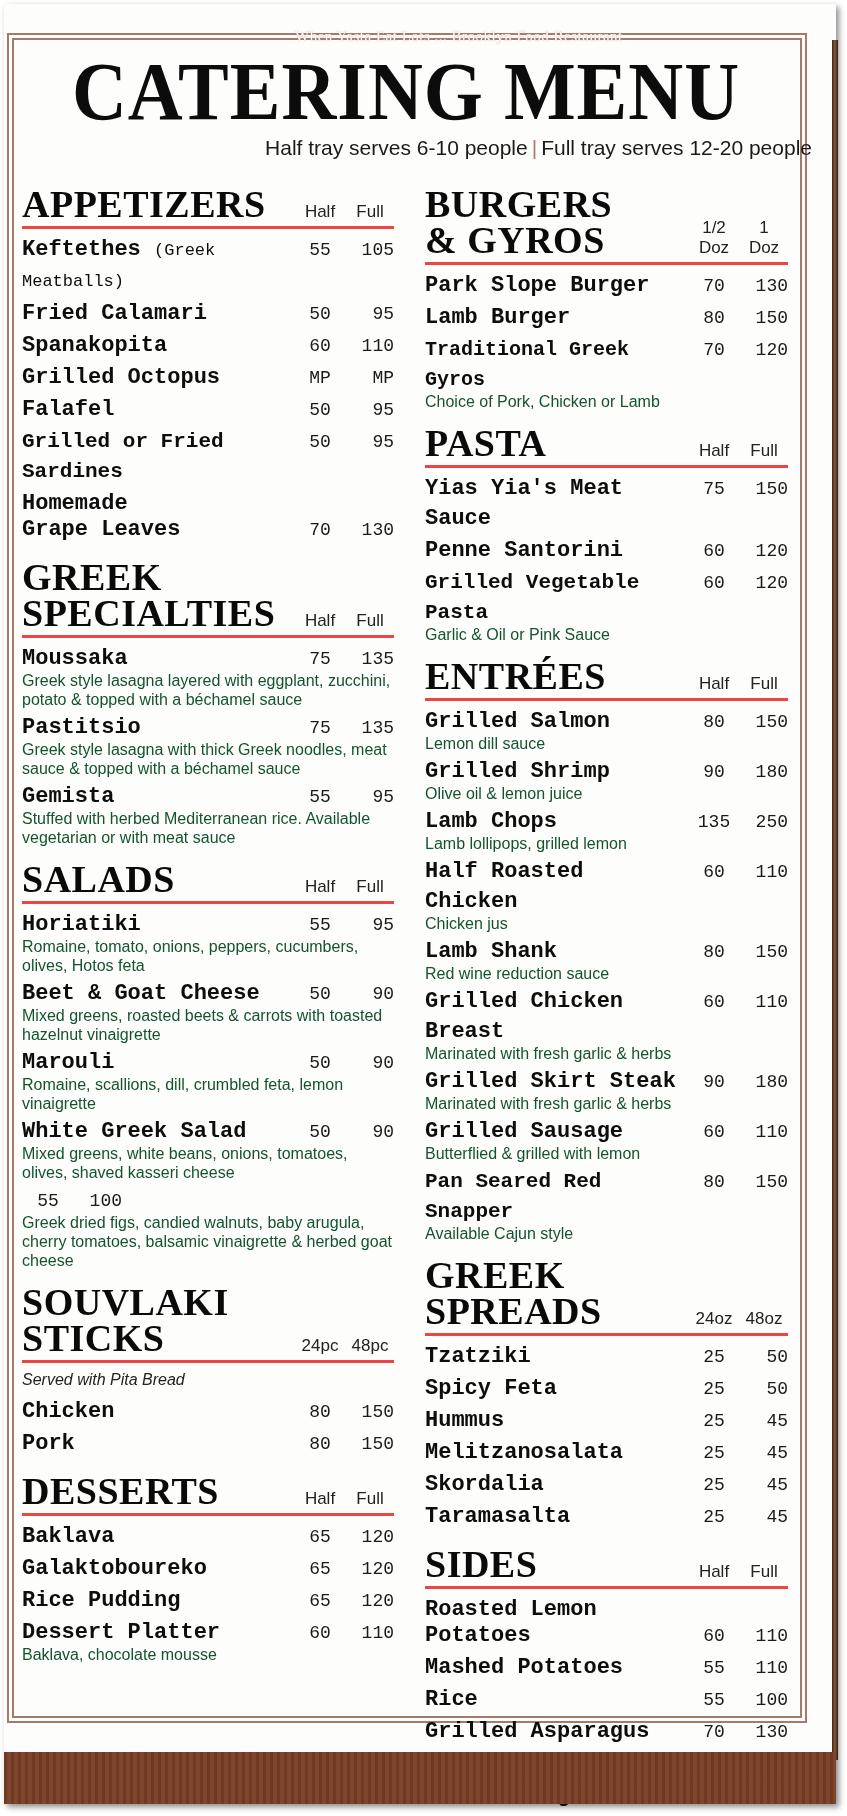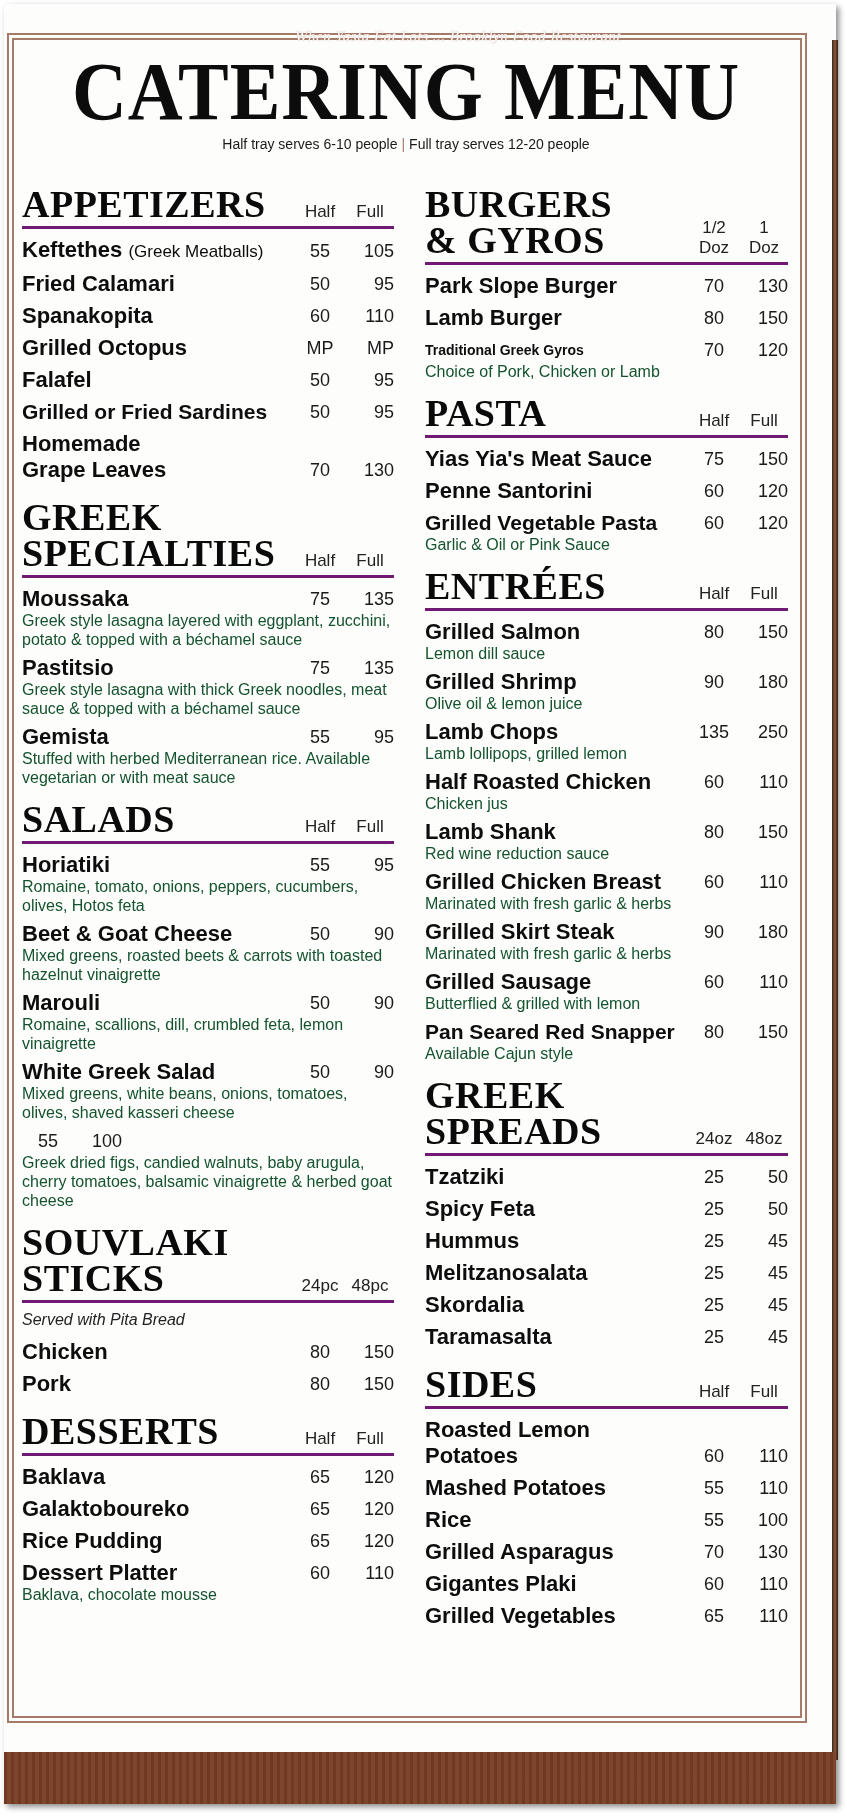--- a/index.html
+++ b/index.html
@@ -12,7 +12,7 @@
   .frame-outer { position: absolute; left: 7px; top: 33px; width: 800px; height: 1690px; border: 2px solid #a67a68; }
   .frame-inner { position: absolute; left: 12px; top: 38px; width: 790px; height: 1680px; border: 2px solid #a67a68; }
 
-  .watermark { position: absolute; left: 295px; top: 28px; font-family: "Liberation Serif", serif; font-style: italic; font-size: 15px; color: #ffffff; letter-spacing: 0.5px; white-space: nowrap; text-shadow: 0 0 1px #b48a78; }
+  .watermark { position: absolute; left: 295px; top: 28px; font-family: "Liberation Serif", serif; font-size: 15px; color: #ffffff; letter-spacing: 0.5px; white-space: nowrap; text-shadow: 0 0 1px #b48a78; }
 
   .title { position: absolute; left: 0; top: 48px; width: 812px; text-align: center; font-family: "Liberation Serif", serif; font-weight: 700; font-size: 76px; letter-spacing: 1px; transform: scaleY(1.08); color: #0c0c0c; }
   .subtitle { position: absolute; left: 0; top: 136px; width: 812px; text-align: center; font-size: 14px; color: #1a1a1a; }

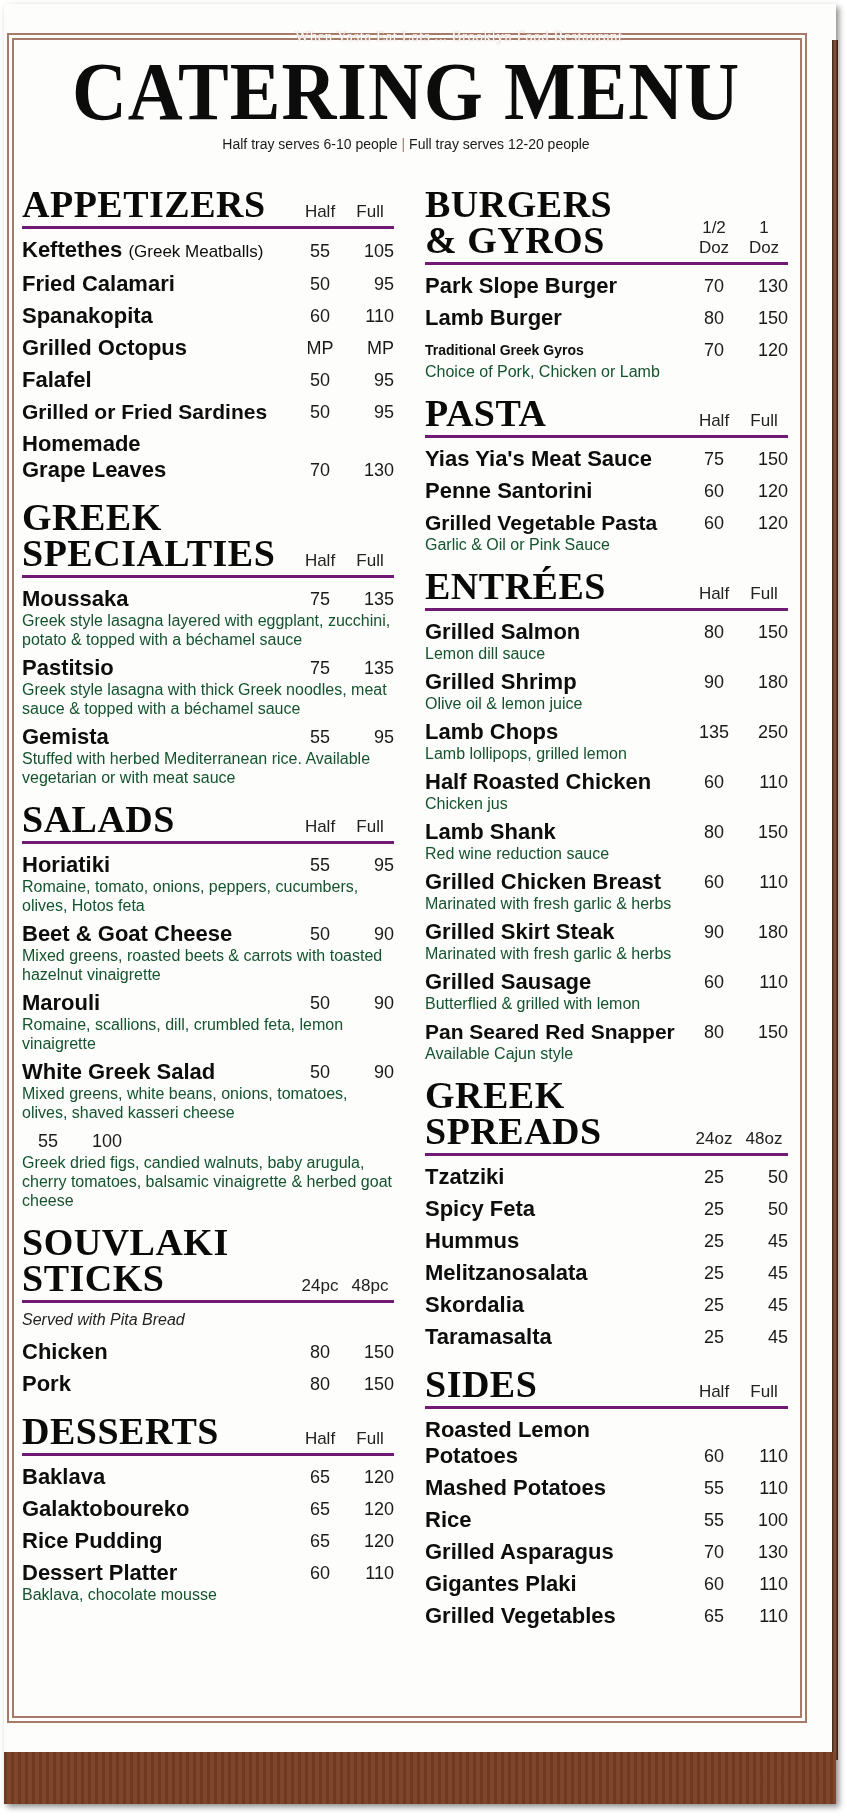--- a/index.html
+++ b/index.html
@@ -15,7 +15,7 @@
   .watermark { position: absolute; left: 295px; top: 28px; font-family: "Liberation Serif", serif; font-size: 15px; color: #ffffff; letter-spacing: 0.5px; white-space: nowrap; text-shadow: 0 0 1px #b48a78; }
 
   .title { position: absolute; left: 0; top: 48px; width: 812px; text-align: center; font-family: "Liberation Serif", serif; font-weight: 700; font-size: 76px; letter-spacing: 1px; transform: scaleY(1.08); color: #0c0c0c; }
-  .subtitle { position: absolute; left: 0; top: 136px; width: 812px; text-align: center; font-size: 14px; color: #1a1a1a; }
+  .subtitle { position: absolute; left: 0; top: 136px; width: 812px; text-align: right; font-size: 21px; color: #1a1a1a; }
   .subtitle .sep { color: #a67a68; padding: 0 4px; }
 
   .col { position: absolute; top: 186px; }

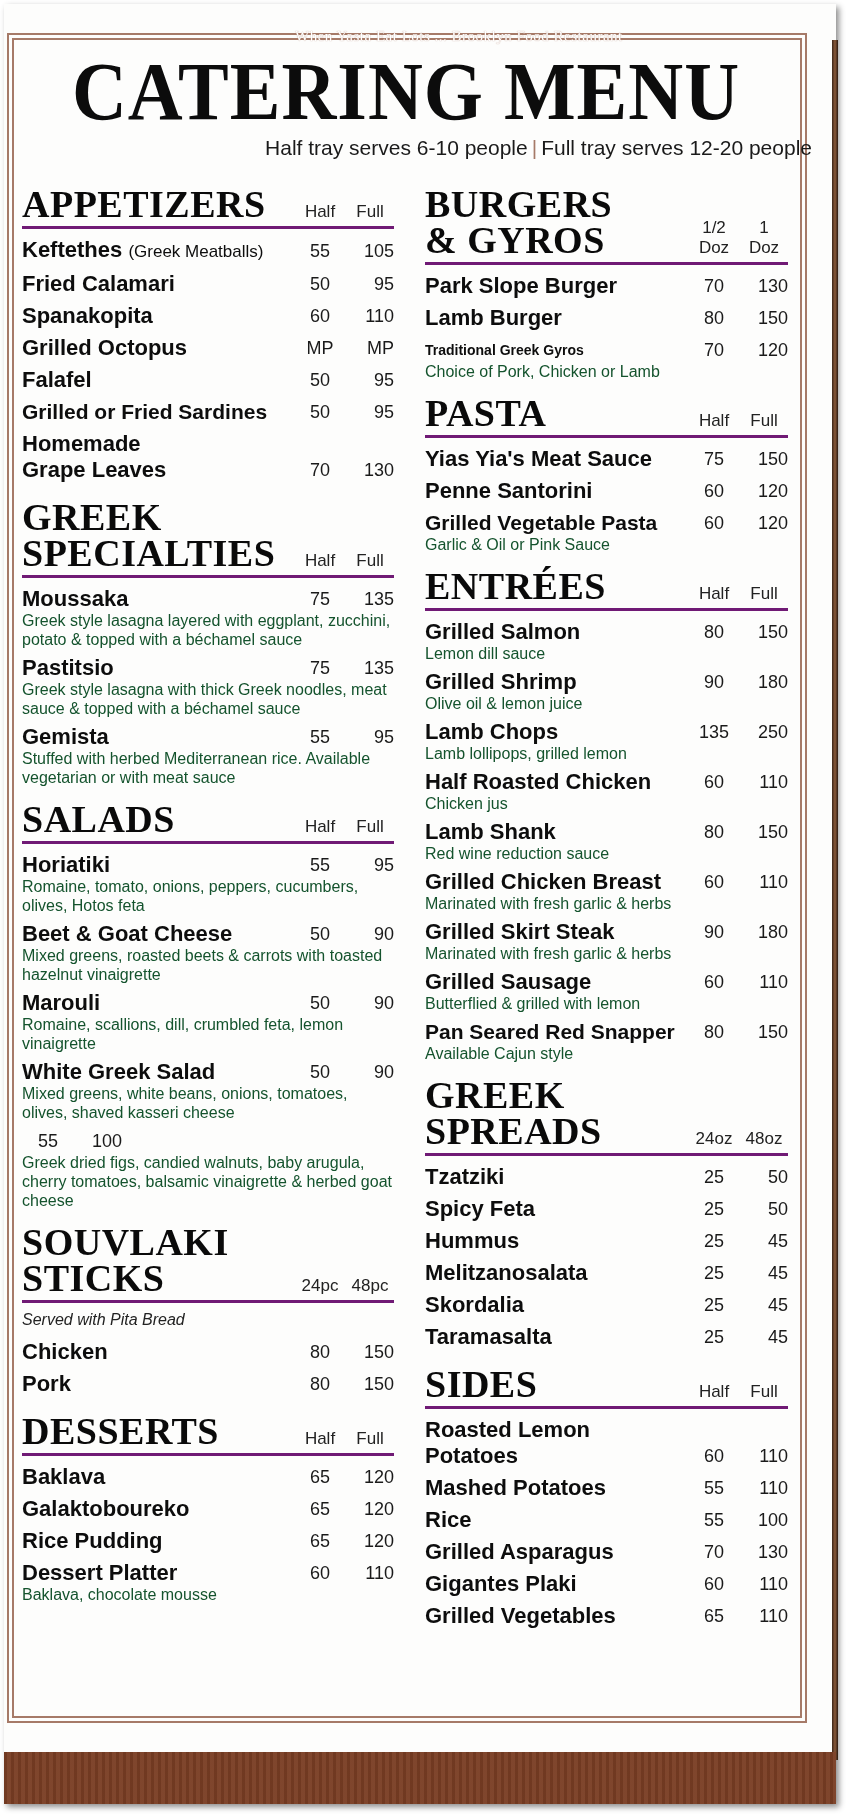--- a/index.html
+++ b/index.html
@@ -23,7 +23,7 @@
   .col-right { left: 425px; width: 363px; }
 
   .section { margin-bottom: 14px; }
-  .sec-head { display: flex; align-items: flex-end; border-bottom: 3px solid #701a75; padding-bottom: 4px; margin-bottom: 6px; }
+  .sec-head { display: flex; align-items: flex-end; border-bottom: 3px solid #ef4444; padding-bottom: 4px; margin-bottom: 6px; }
   .sec-title { flex: 1; font-family: "Liberation Serif", serif; font-weight: 700; font-size: 38px; line-height: 36px; letter-spacing: 0.5px; color: #0a0a0a; }
   .sec-cols { display: flex; font-size: 17px; color: #222; line-height: 20px; }
   .sec-cols span { display: inline-block; text-align: center; }

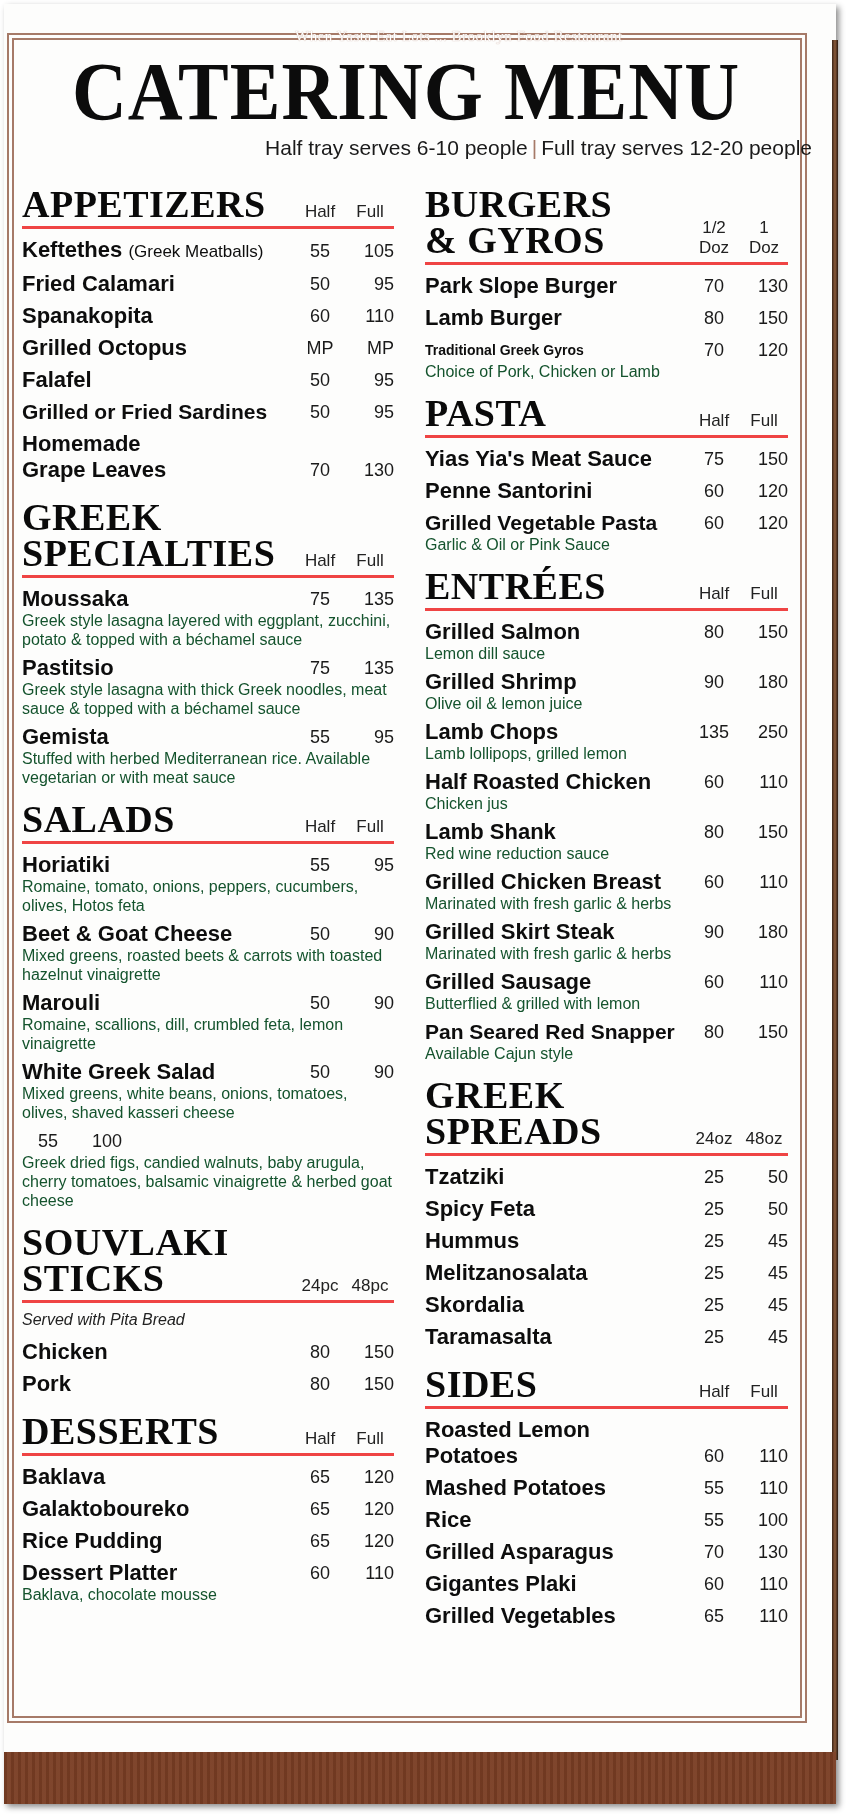--- a/index.html
+++ b/index.html
@@ -31,7 +31,7 @@
   .c2 { width: 48px; text-align: left; }
 
   .item { margin-bottom: 2px; }
-  .item-row { display: flex; align-items: center; }
+  .item-row { display: flex; align-items: flex-start; font-family: Liberation Mono, monospace; }
   .item-name { flex: 1; font-weight: 700; font-size: 22px; line-height: 30px; color: #0d0d0d; }
   .item-name .paren { font-weight: 400; font-size: 17px; }
   .price { font-size: 18px; line-height: 30px; color: #1a1a1a; text-align: center; }

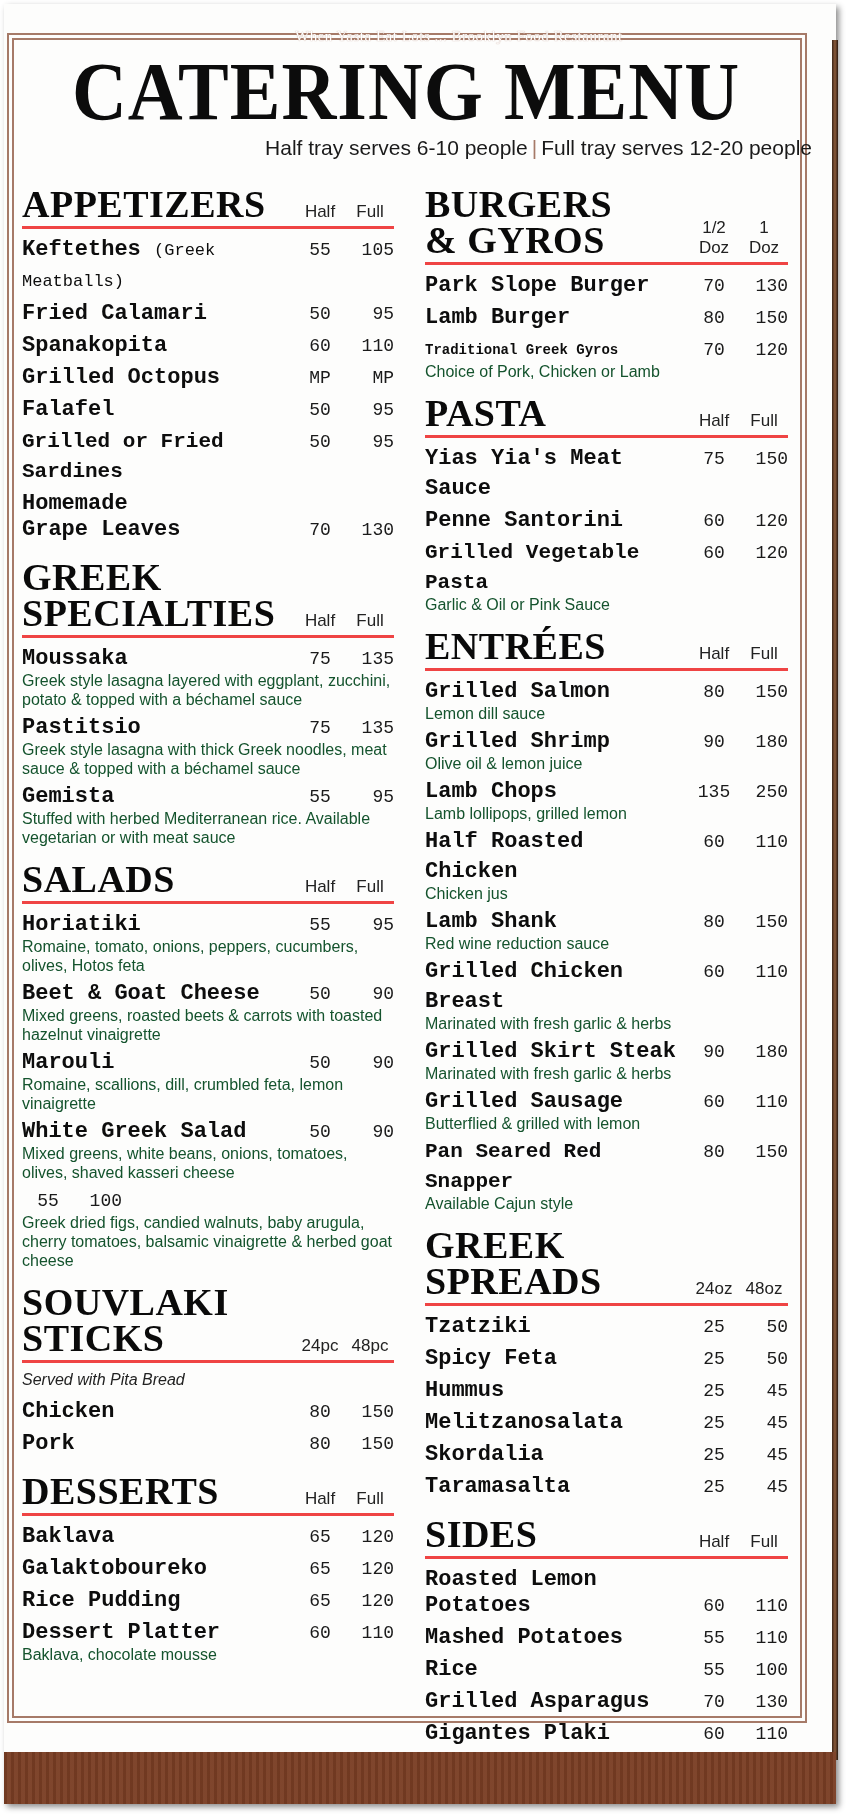--- a/index.html
+++ b/index.html
@@ -294,7 +294,7 @@
       </div>
     <div class="item">
         <div class="item-row">
-          <span class="item-name" style="font-size:14px">Traditional Greek Gyros</span>
+          <span class="item-name" style="font-size:20px">Traditional Greek Gyros</span>
           <span class="price p1">70</span>
           <span class="price p2">120</span>
         </div>

